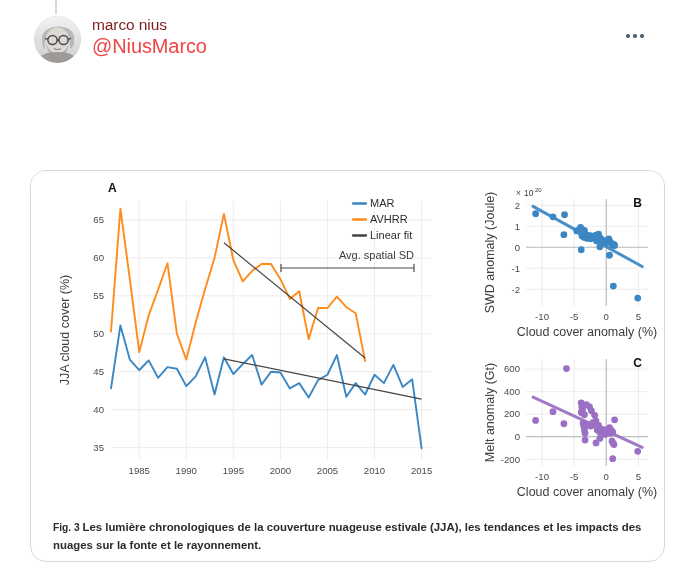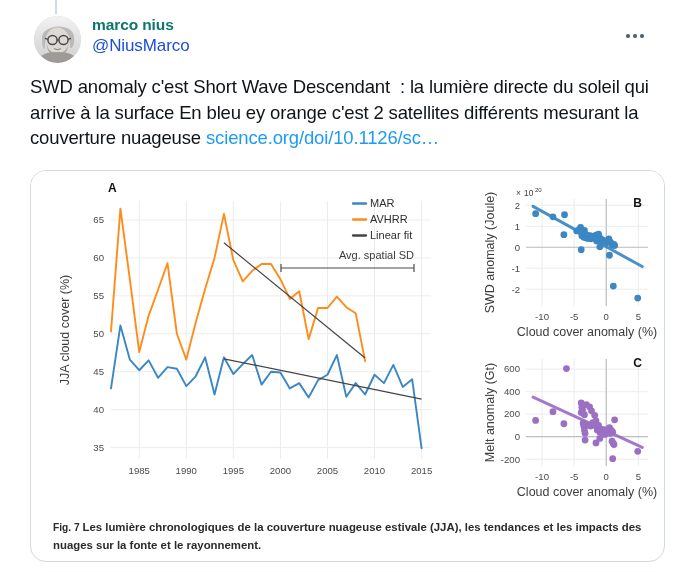--- a/index.html
+++ b/index.html
@@ -45,8 +45,8 @@
   }
   .display-name {
     font-size: 15.5px;
-    font-weight: bold;
-    color: #0f766e;
+    font-weight: normal;
+    color: #7f1d1d;
     line-height: 21px;
     letter-spacing: -0.1px;
   }

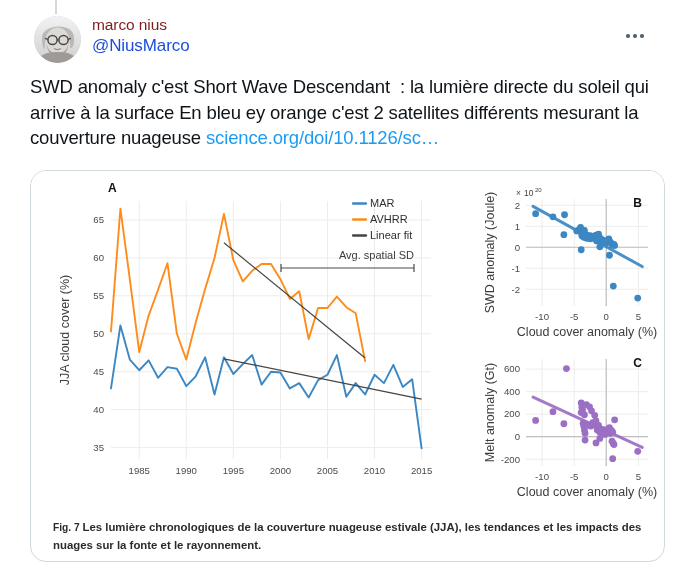--- a/index.html
+++ b/index.html
@@ -51,8 +51,8 @@
     letter-spacing: -0.1px;
   }
   .handle {
-    font-size: 17px;
-    color: #1d4ed8;
+    font-size: 20px;
+    color: #ef4444;
     line-height: 22px;
     letter-spacing: -0.1px;
   }

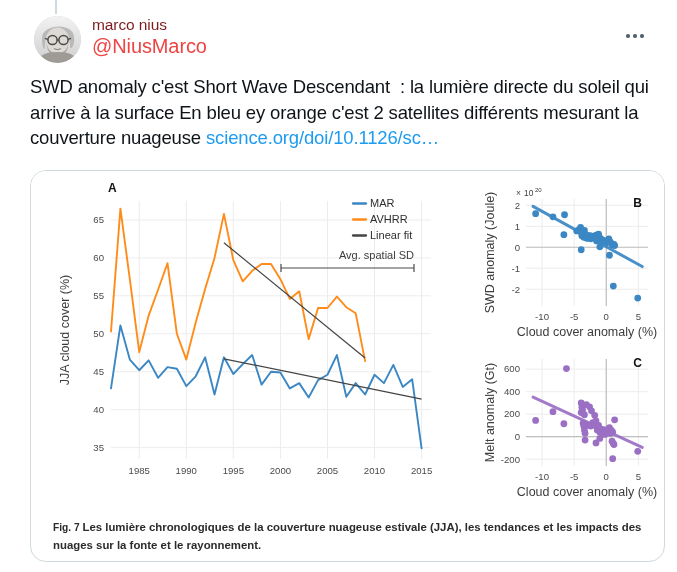--- a/index.html
+++ b/index.html
@@ -178,7 +178,6 @@
     </div>
   </div>
 
-  <div class="tweet-text"><span>SWD anomaly c'est Short Wave Descendant  : la lumière directe du soleil qui arrive à la surface En bleu ey orange c'est 2 satellites différents mesurant la couverture nuageuse </span><span class="tweet-link">science.org/doi/10.1126/sc…</span></div>
 
   <div class="media-card">
     <div class="figure-area">

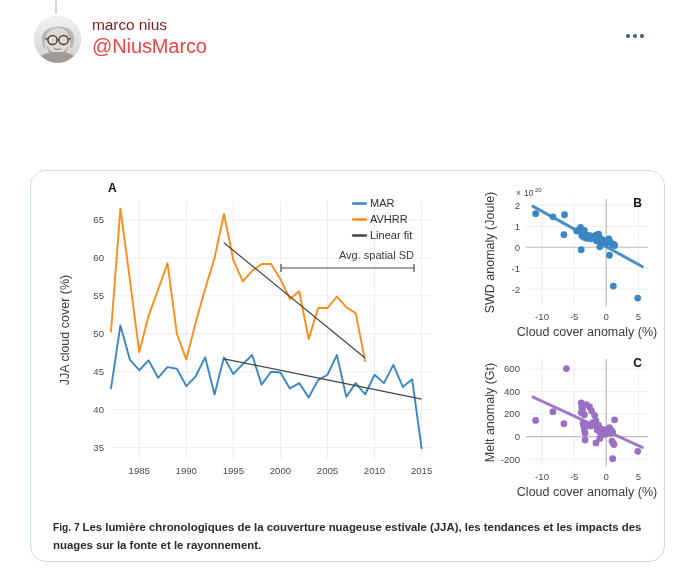--- a/index.html
+++ b/index.html
@@ -382,7 +382,7 @@
           <text x="611" y="196" class="panel-letter" text-anchor="end">C</text>
         </svg>
     </div>
-    <div class="fig-caption"><span class="fignum">Fig. 7 </span><span>Les lumière chronologiques de la couverture nuageuse estivale (JJA), les tendances et les impacts des nuages sur la fonte et le rayonnement.</span></div>
+    <div class="fig-caption"><span class="fignum">Fig. 3 </span><span>Les lumière chronologiques de la couverture nuageuse estivale (JJA), les tendances et les impacts des nuages sur la fonte et le rayonnement.</span></div>
   </div>
 
 </div>

